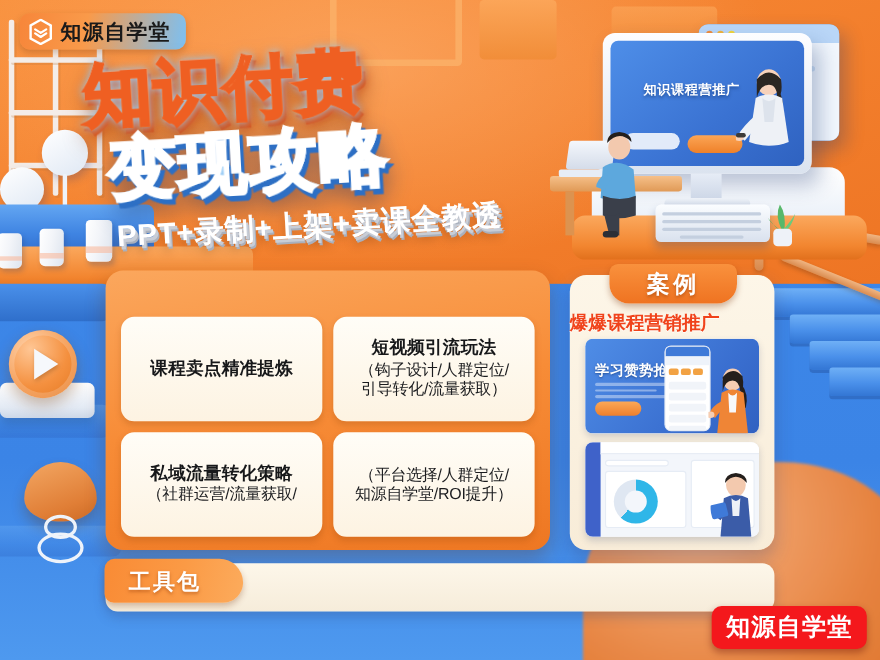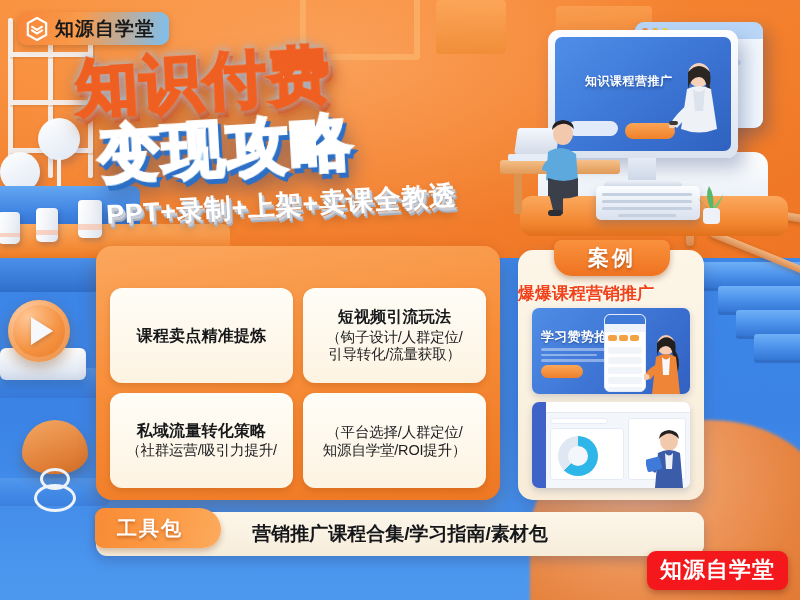--- a/index.html
+++ b/index.html
@@ -568,7 +568,7 @@
       <div class="card">
         <div class="card-title">私域流量转化策略</div>
         <div class="card-desc">
-          <div>（社群运营/吸引力提升/</div>
+          <div>（社群运营/流量获取/</div>
         </div>
       </div>
       <div class="card">

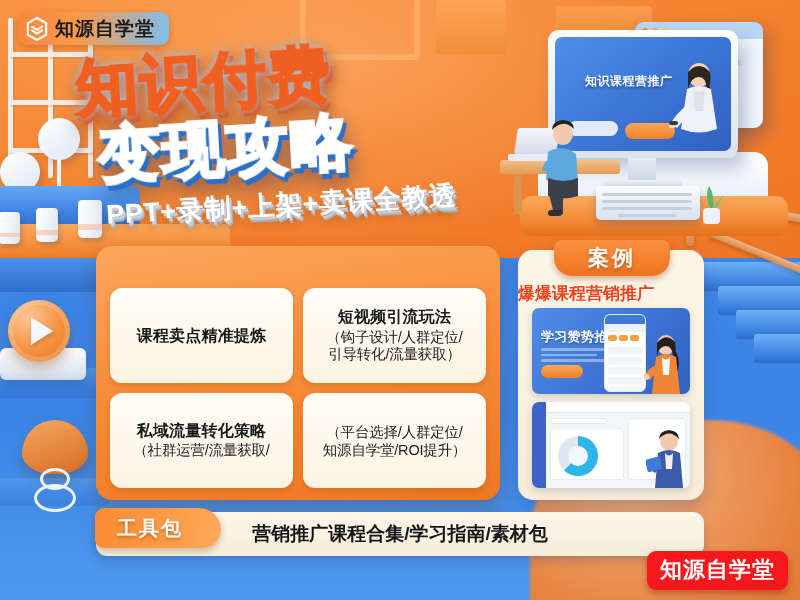--- a/index.html
+++ b/index.html
@@ -640,7 +640,6 @@
   </div>
 
   <div class="toolbar">
-    <div class="tool-text">营销推广课程合集/学习指南/素材包</div>
     <div class="tool-tab">
       <span>工具包</span>
     </div>

